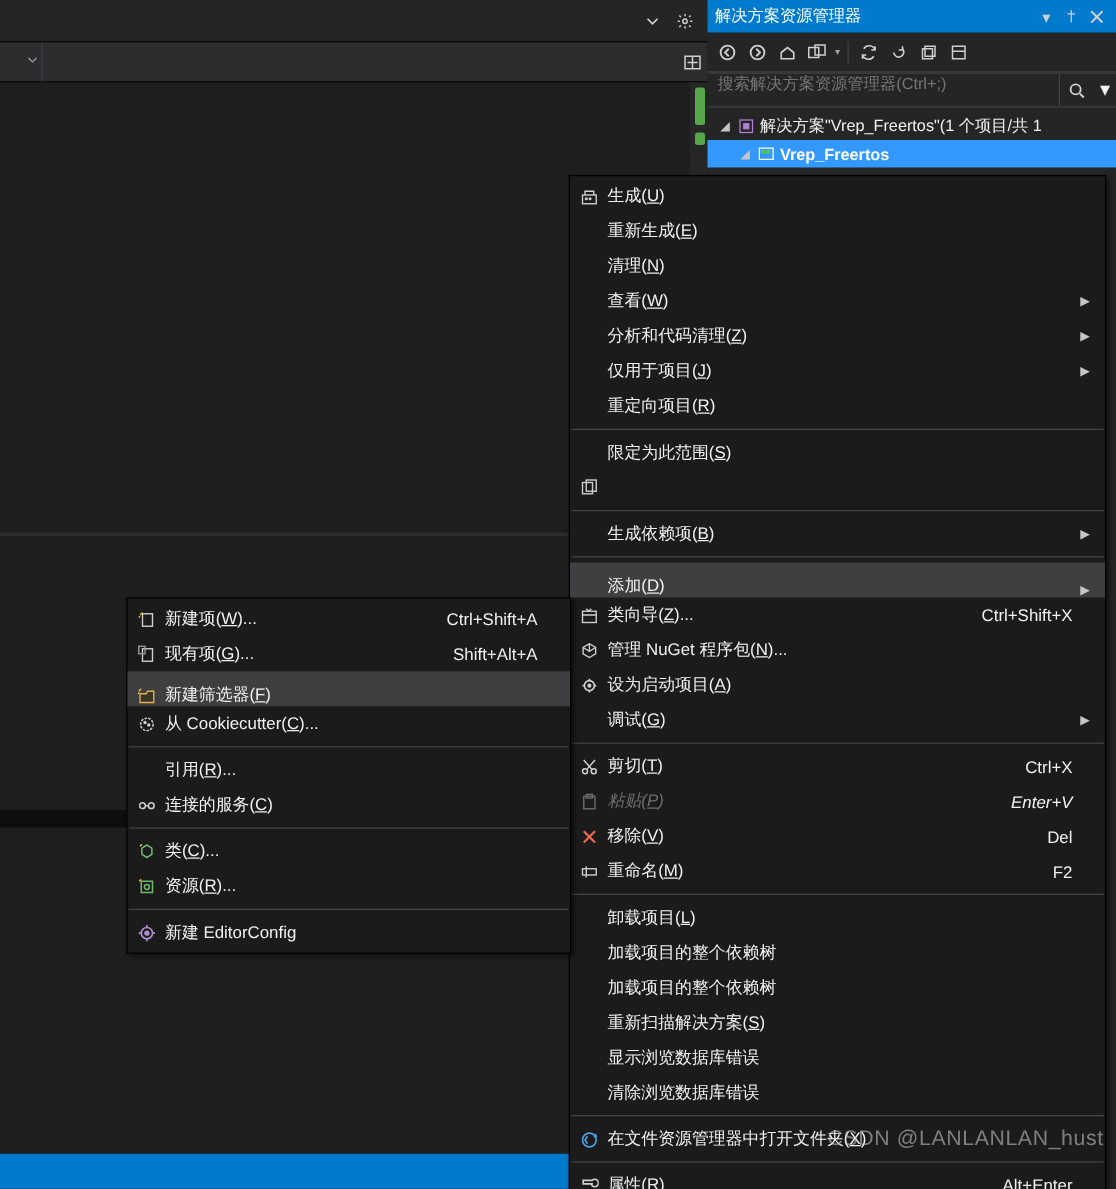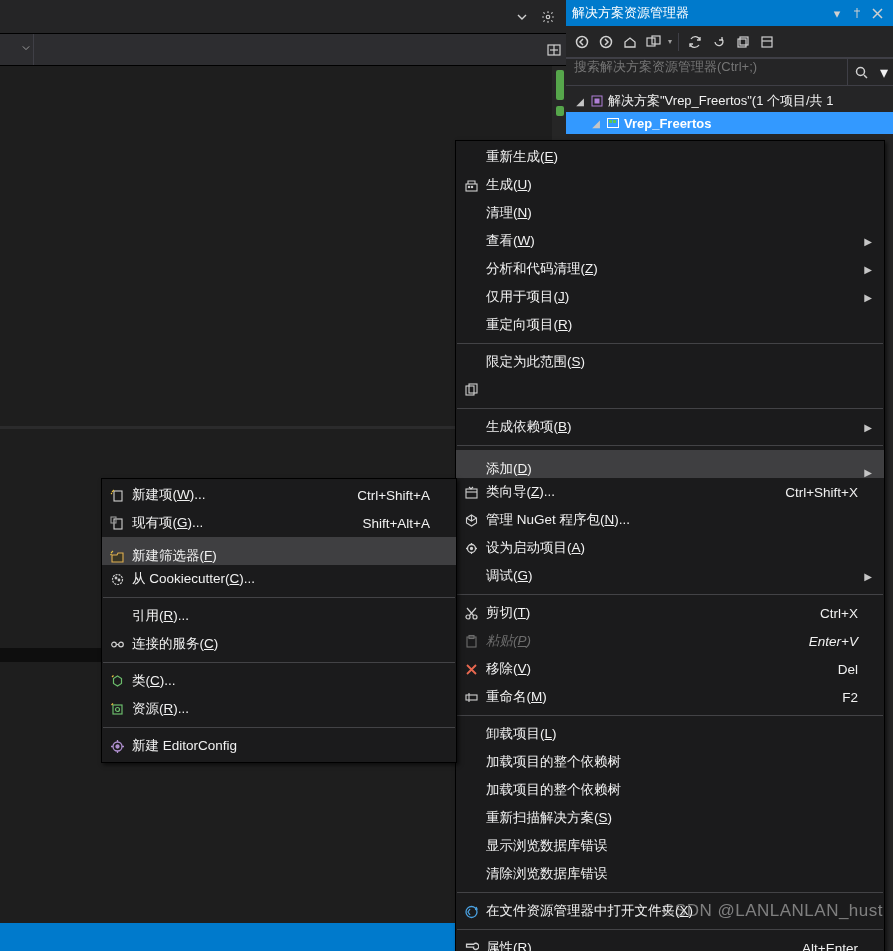--- a/index.html
+++ b/index.html
@@ -214,11 +214,6 @@
 
   <div class="menu" id="mainMenu" style="left:455px;top:140px;width:430px;">
       <div class="mrow">
-        <span class="m-icon"></span>
-        <span class="m-label">重新生成(<span class="u">E</span>)</span>
-        <span class="m-arrow"></span>
-      </div>
-      <div class="mrow">
         <span class="m-icon">
           <svg width="15" height="15" viewBox="0 0 15 15" fill="none" stroke="#d0d0d0" stroke-width="1.1">
             <rect x="2" y="6" width="11" height="7"></rect>
@@ -232,6 +227,11 @@
       </div>
       <div class="mrow">
         <span class="m-icon"></span>
+        <span class="m-label">重新生成(<span class="u">E</span>)</span>
+        <span class="m-arrow"></span>
+      </div>
+      <div class="mrow">
+        <span class="m-icon"></span>
         <span class="m-label">清理(<span class="u">N</span>)</span>
         <span class="m-arrow"></span>
       </div>

